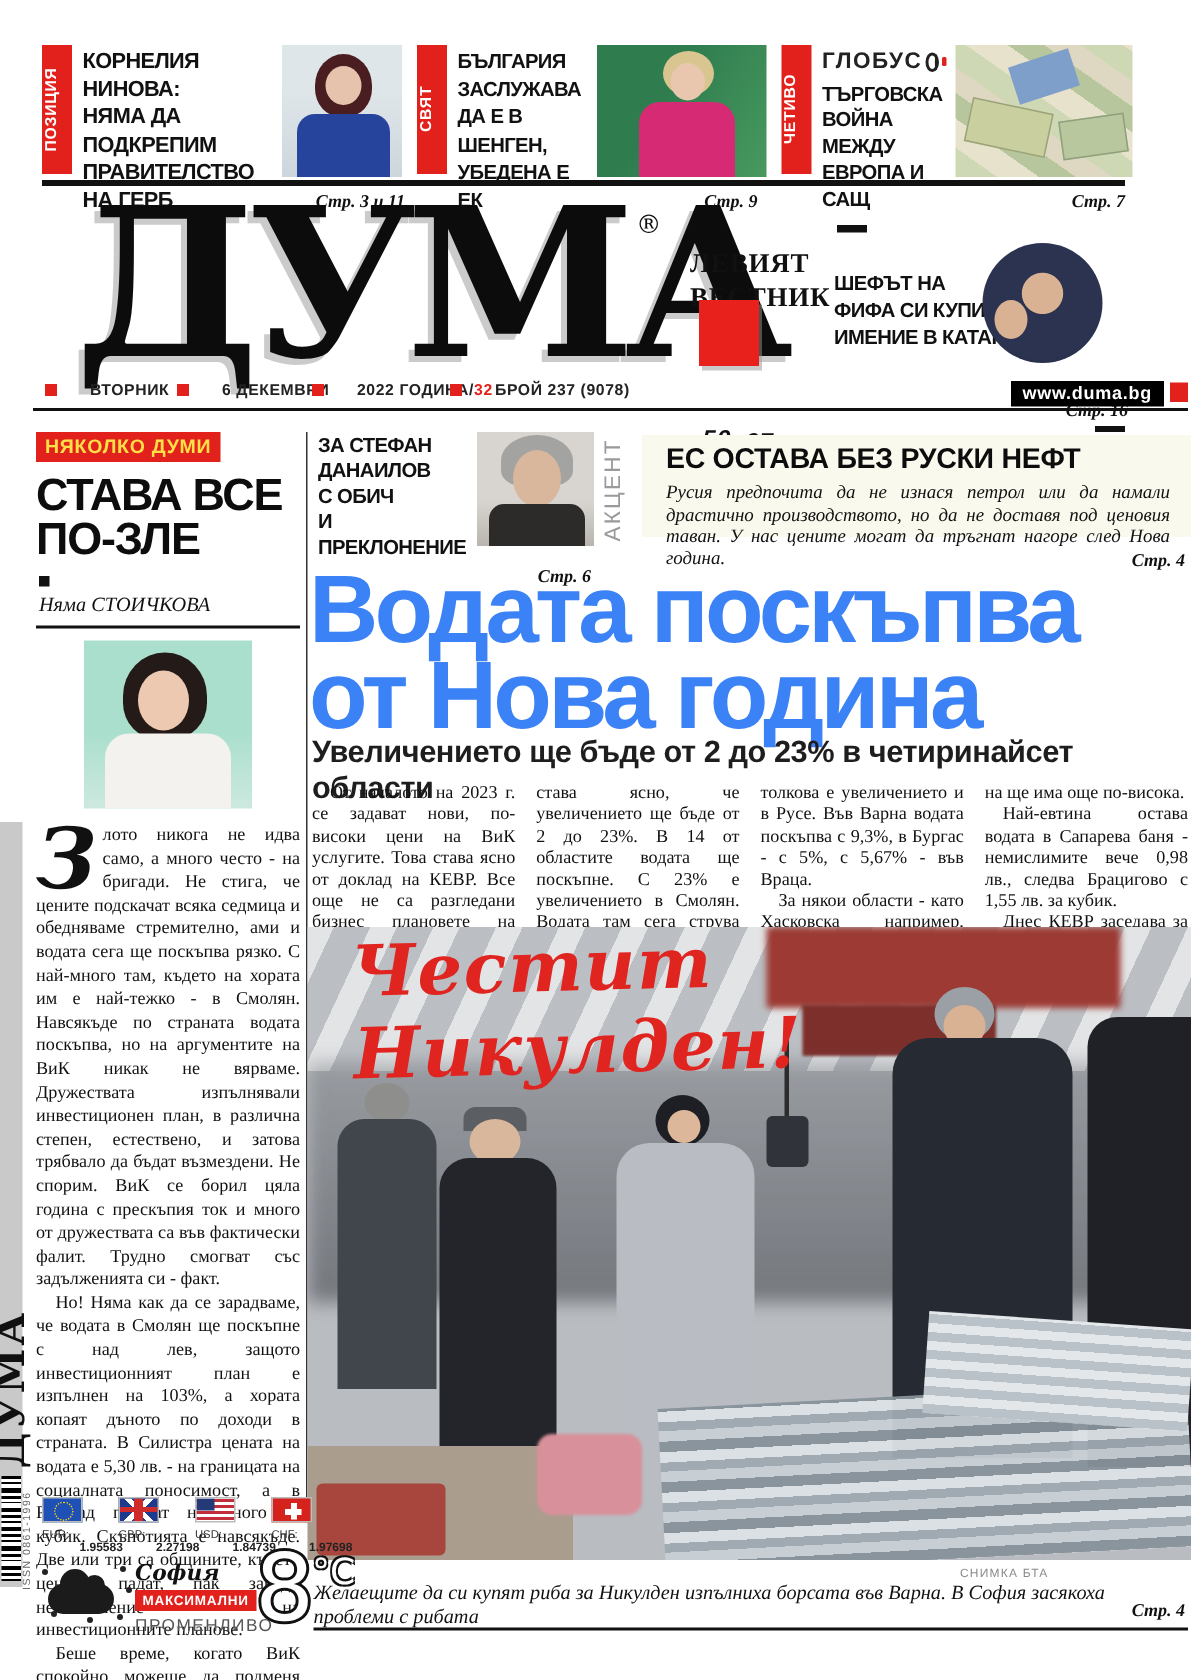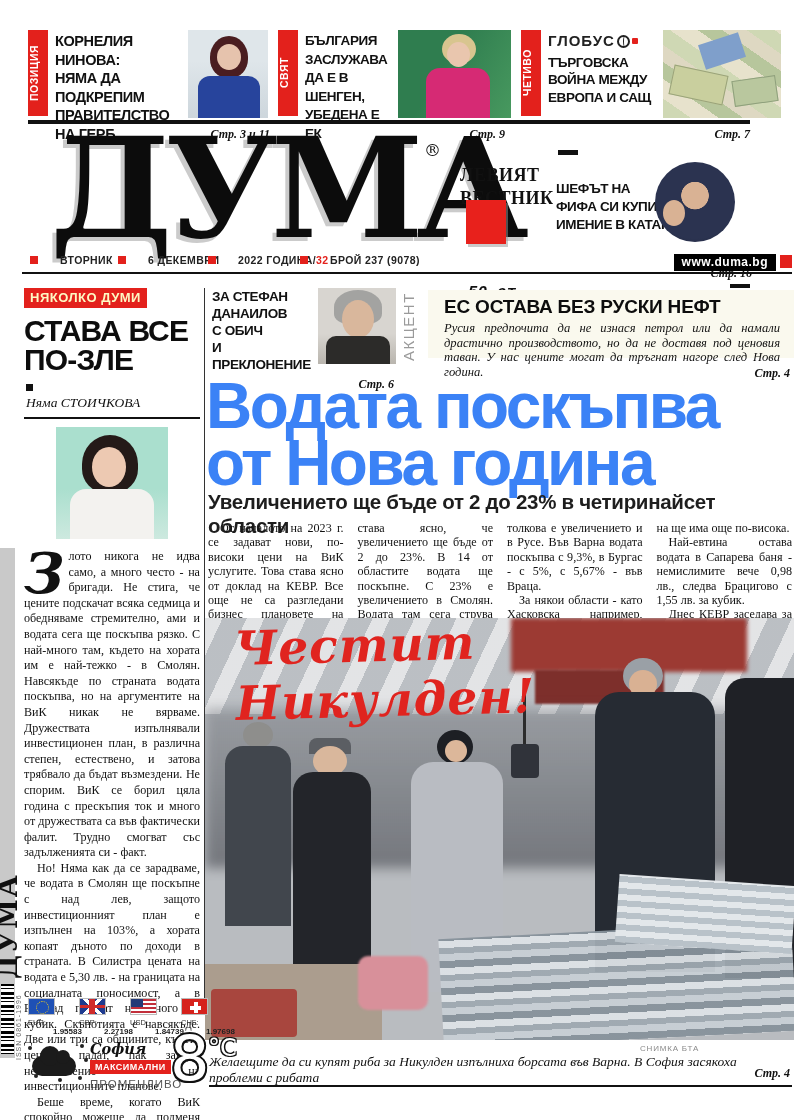--- a/index.html
+++ b/index.html
@@ -239,7 +239,7 @@
     <div class="tdivider"></div>
     <div class="teaser">
       <div class="tab">ЧЕТИВО</div>
-      <div class="txt" style="width:122px">
+      <div class="txt" style="width:96px">
         <div class="globus">
           <span>ГЛОБУС</span>
           <span class="globe"></span>

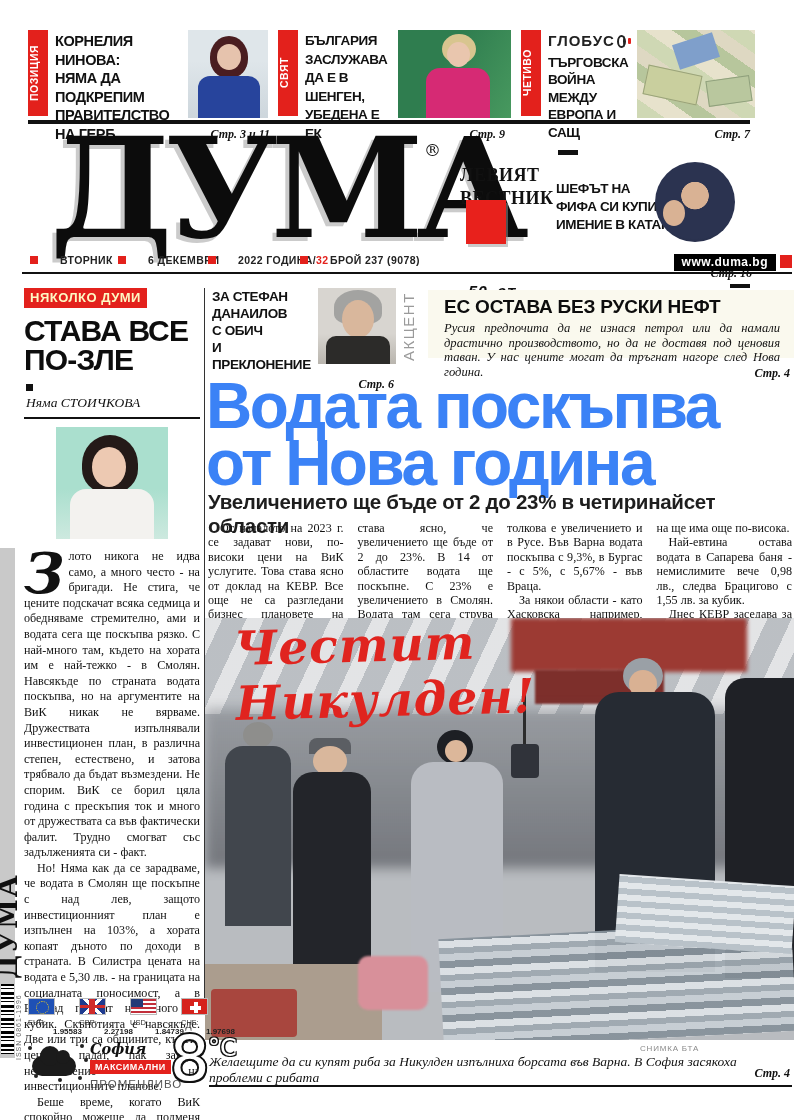--- a/index.html
+++ b/index.html
@@ -84,7 +84,7 @@
 
   
   .leftcol { position:absolute; left:24px; top:288px; width:176px; }
-  .kicker { display:inline-block; background:#e3211c; color:#fef9c3; font-family:"Liberation Sans",sans-serif; font-weight:bold; font-size:13px; padding:2px 6px 3px; letter-spacing:0.5px; }
+  .kicker { display:inline-block; background:#e3211c; color:#fde047; font-family:"Liberation Sans",sans-serif; font-weight:bold; font-size:13px; padding:2px 6px 3px; letter-spacing:0.5px; }
   .op-title { margin-top:8px; font-size:30px; line-height:29px; letter-spacing:-0.8px; color:#0d0d0d; }
   .op-bullet { width:7px; height:7px; background:#111; margin:10px 0 4px 2px; }
   .op-byline { font-style:italic; font-size:13.5px; margin:2px 0 6px 2px; }

